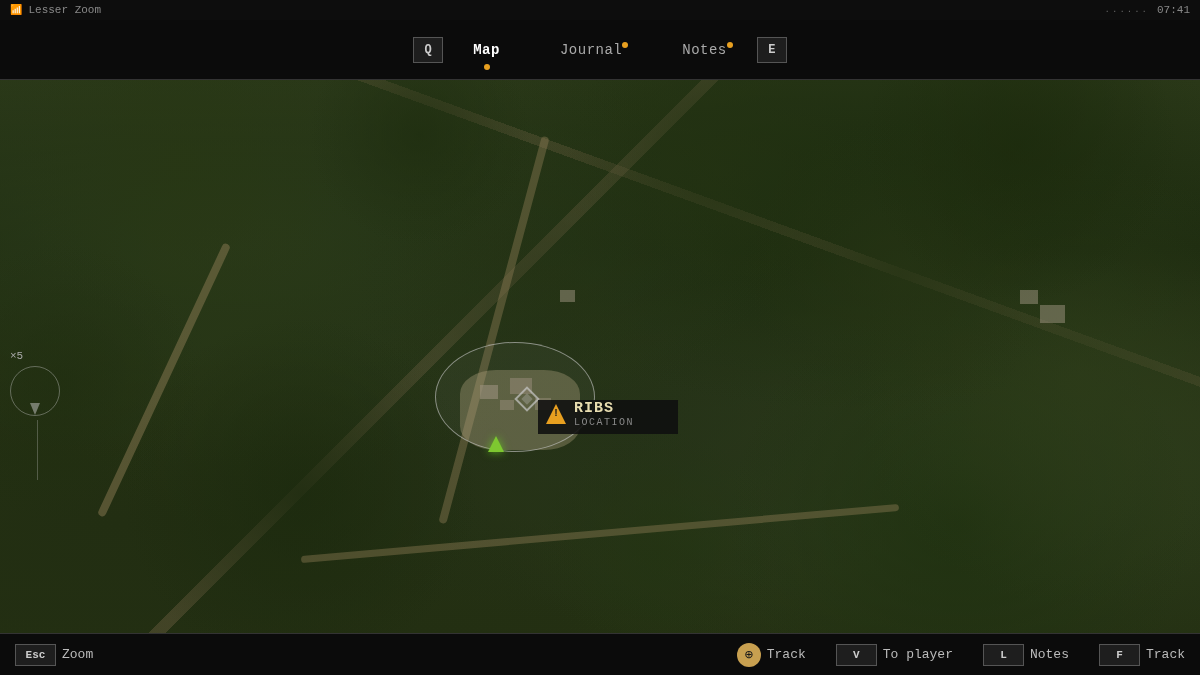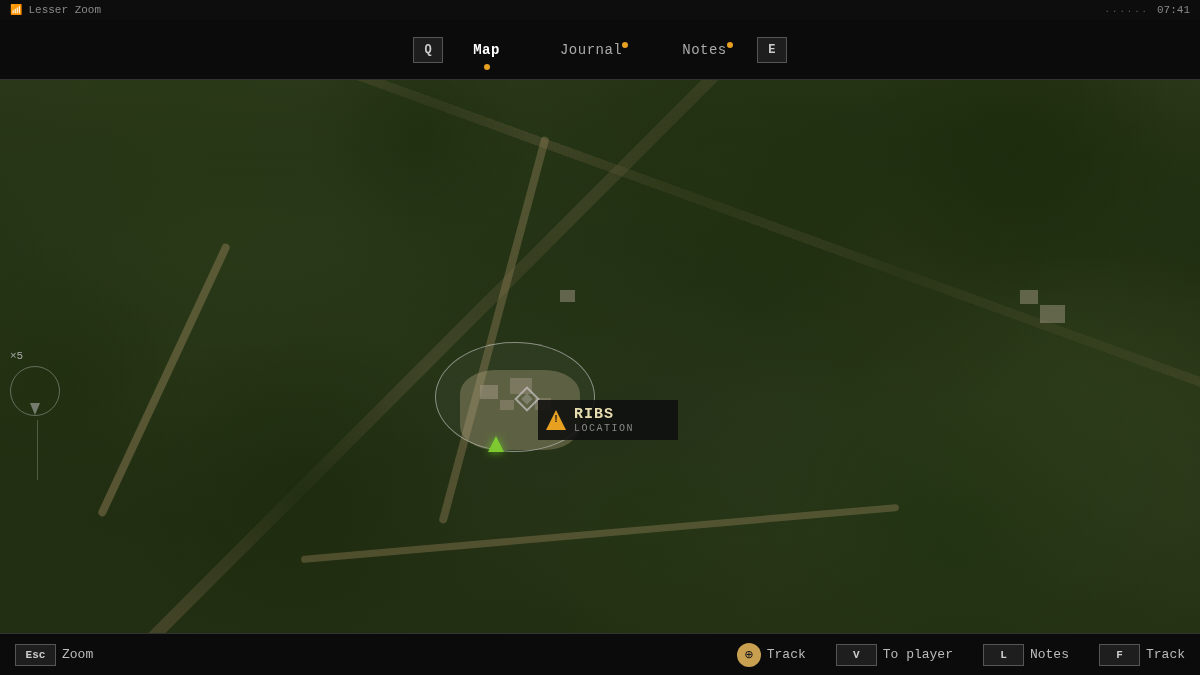--- a/index.html
+++ b/index.html
@@ -237,7 +237,7 @@
       left: 538px;
       background: rgba(15, 15, 15, 0.88);
       border: none;
-      padding: 6px 12px 6px 8px;
+      padding: 0 12px 6px 8px;
       display: flex;
       align-items: center;
       gap: 8px;

